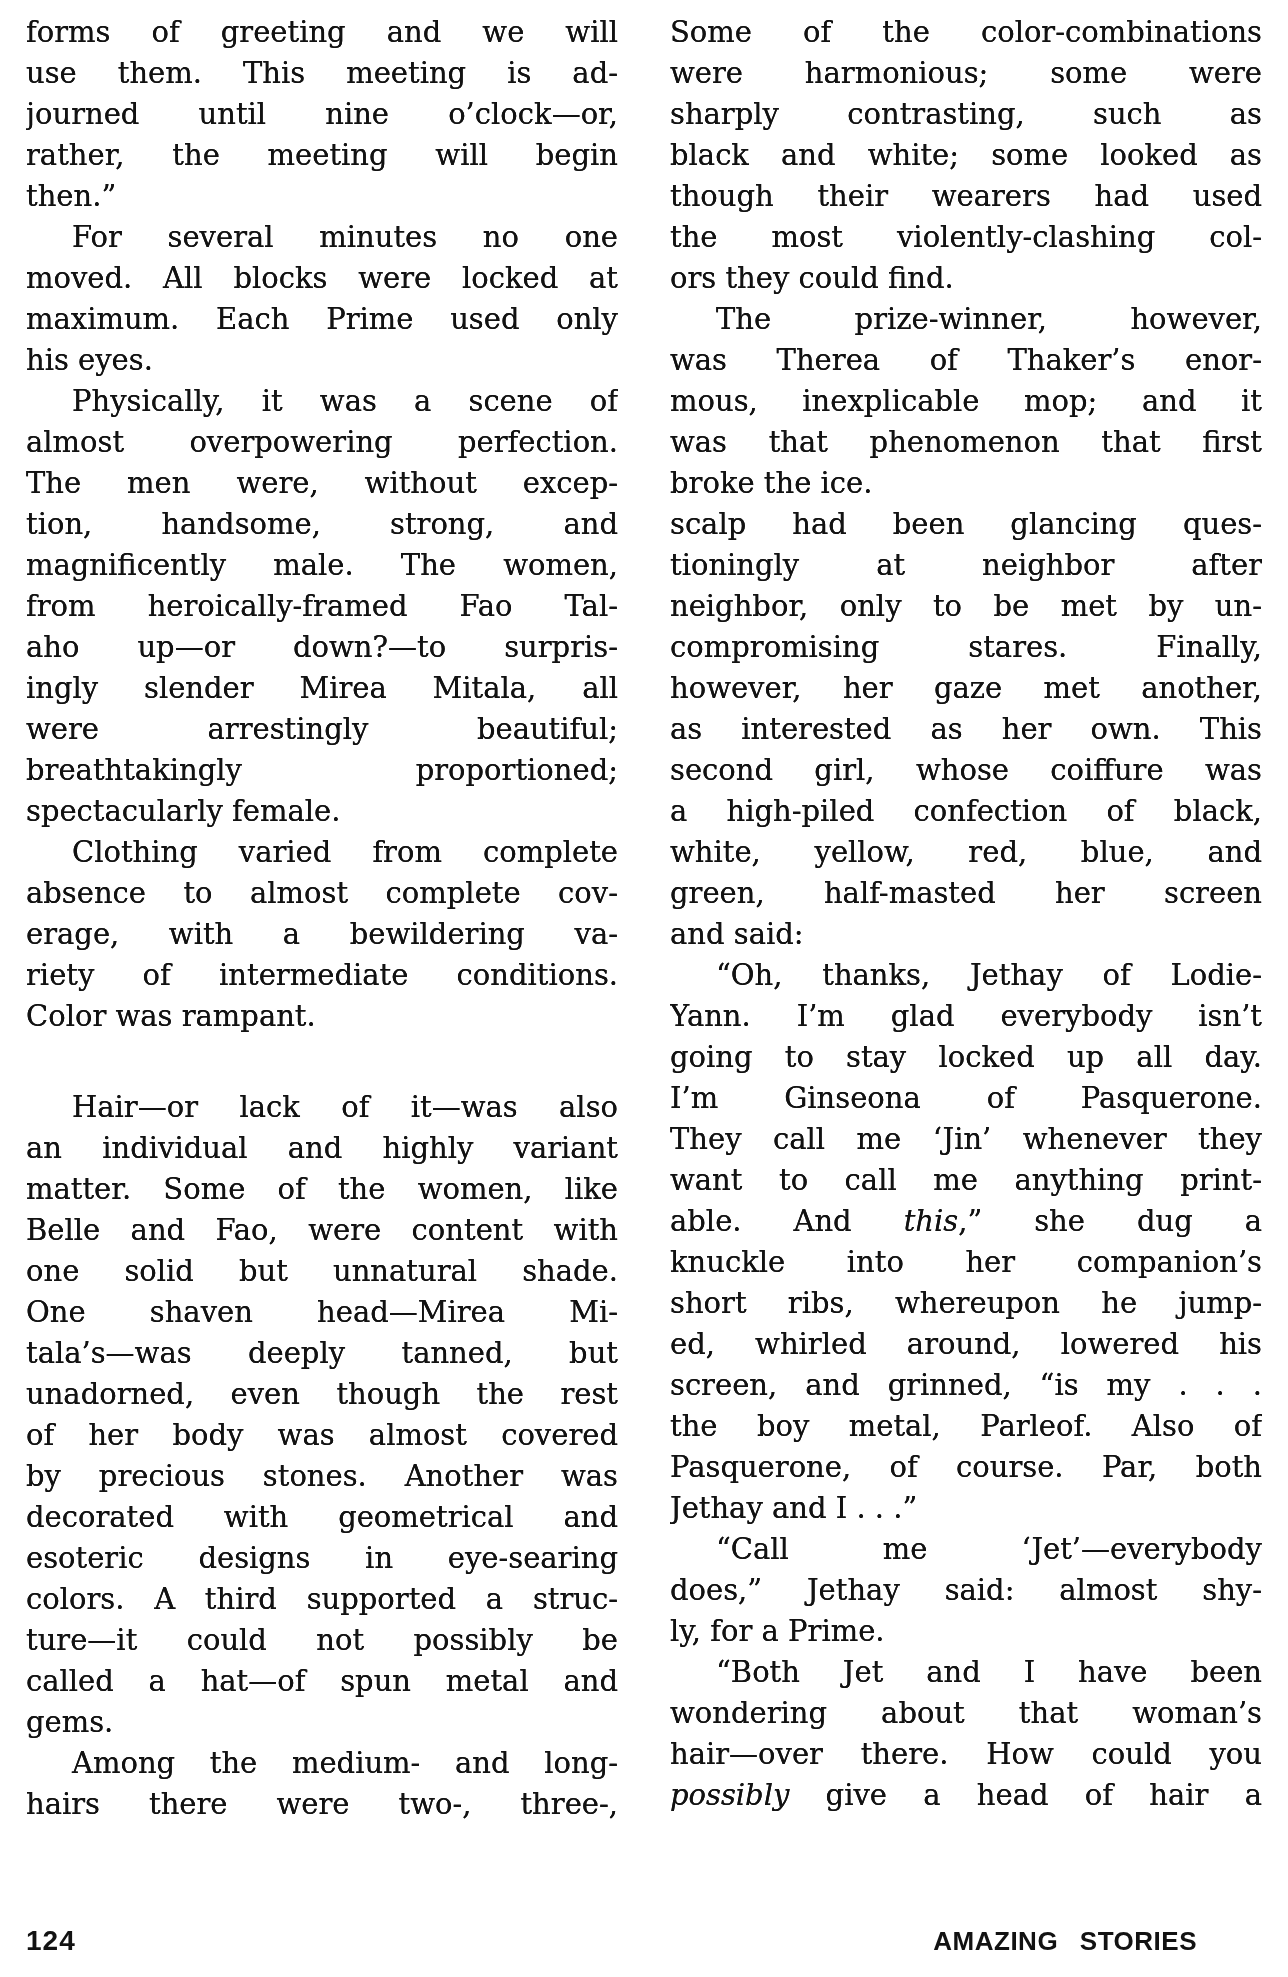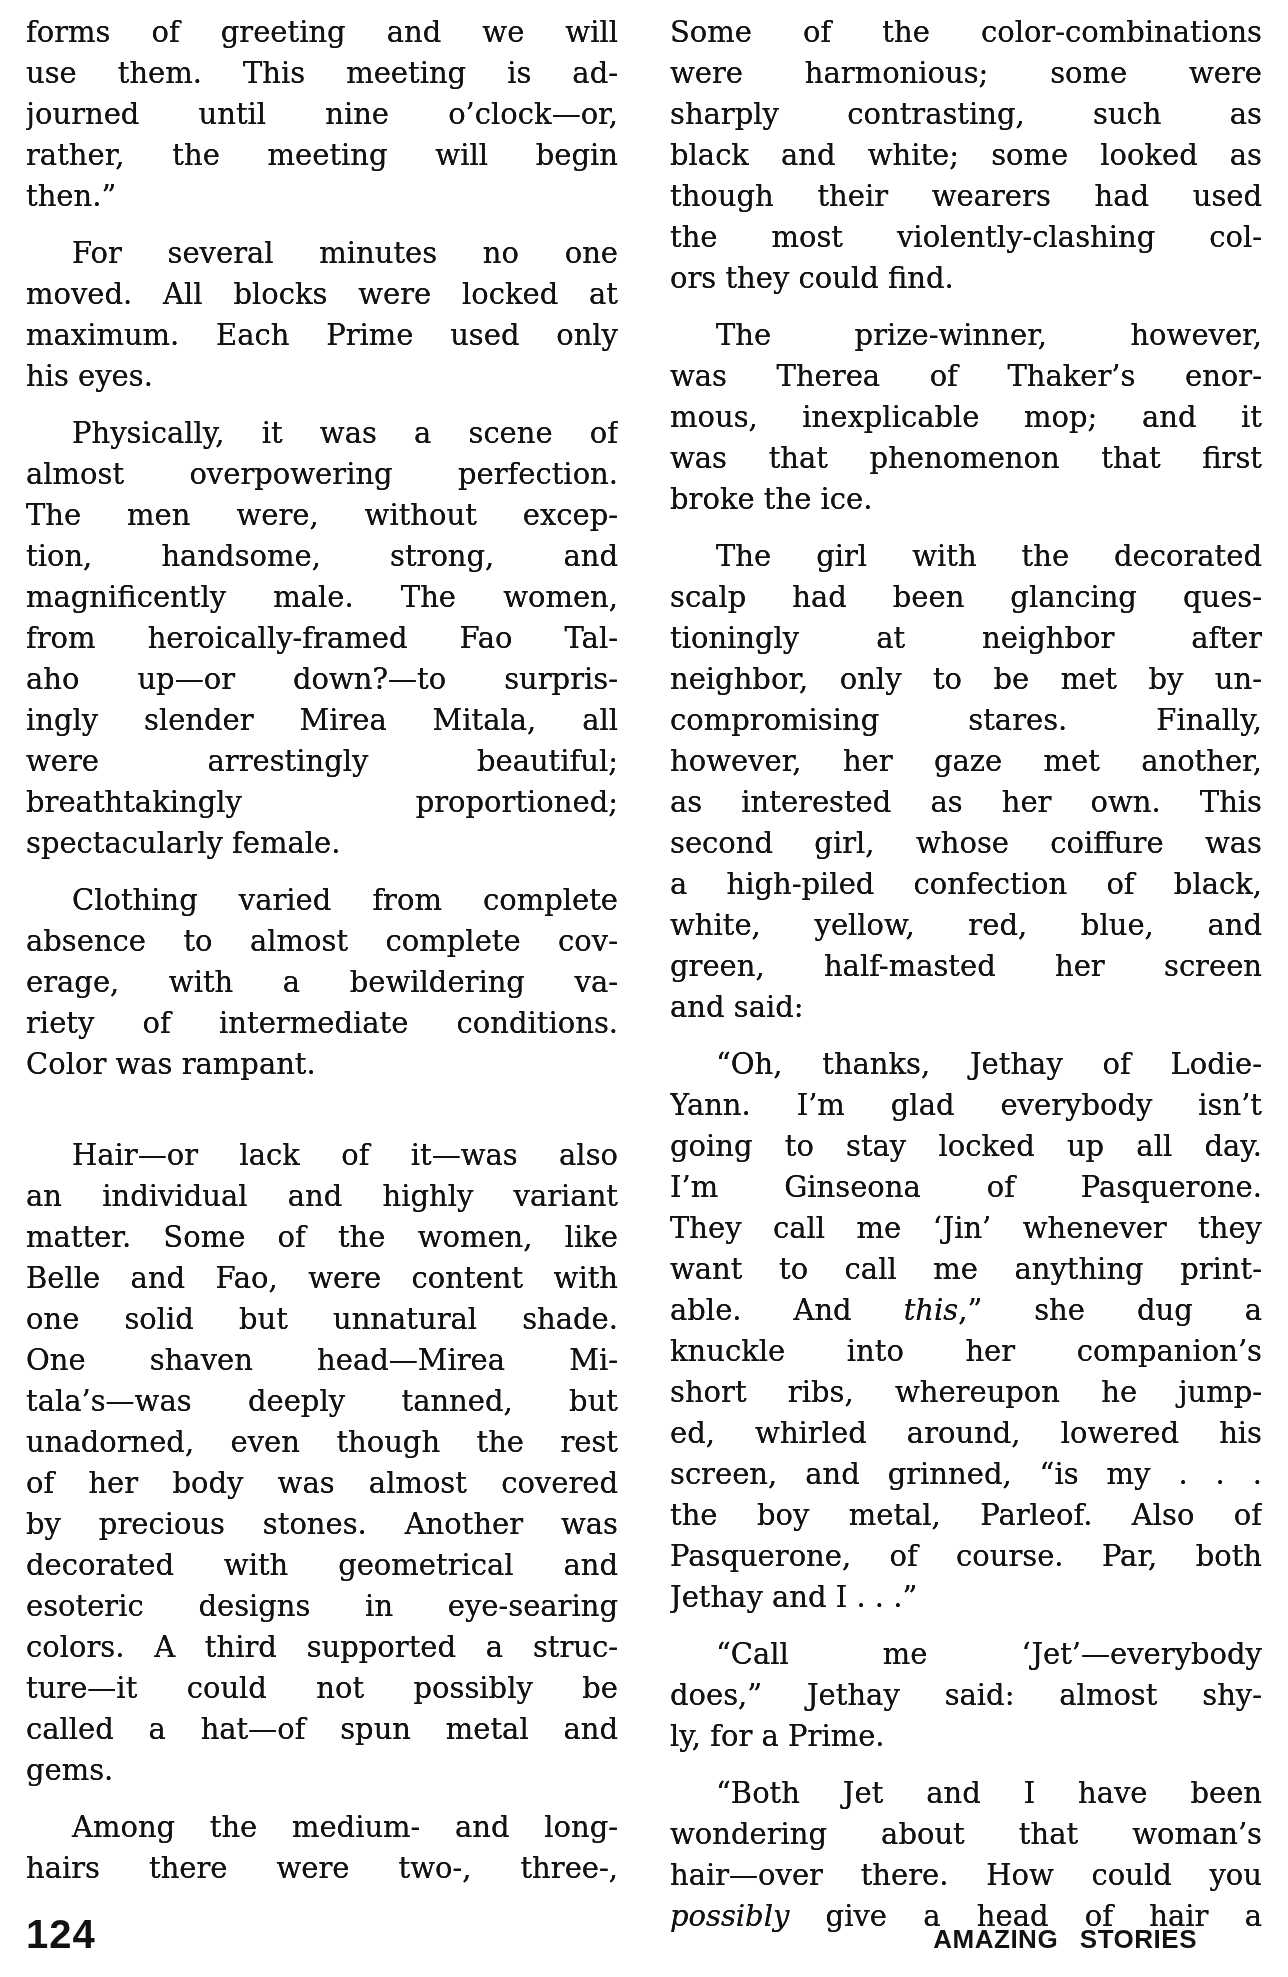--- a/index.html
+++ b/index.html
@@ -44,7 +44,6 @@
   }
   .line.first {
     text-indent: 46px;
-    margin-top: 16px;
   }
   .line.last {
     text-align-last: left;

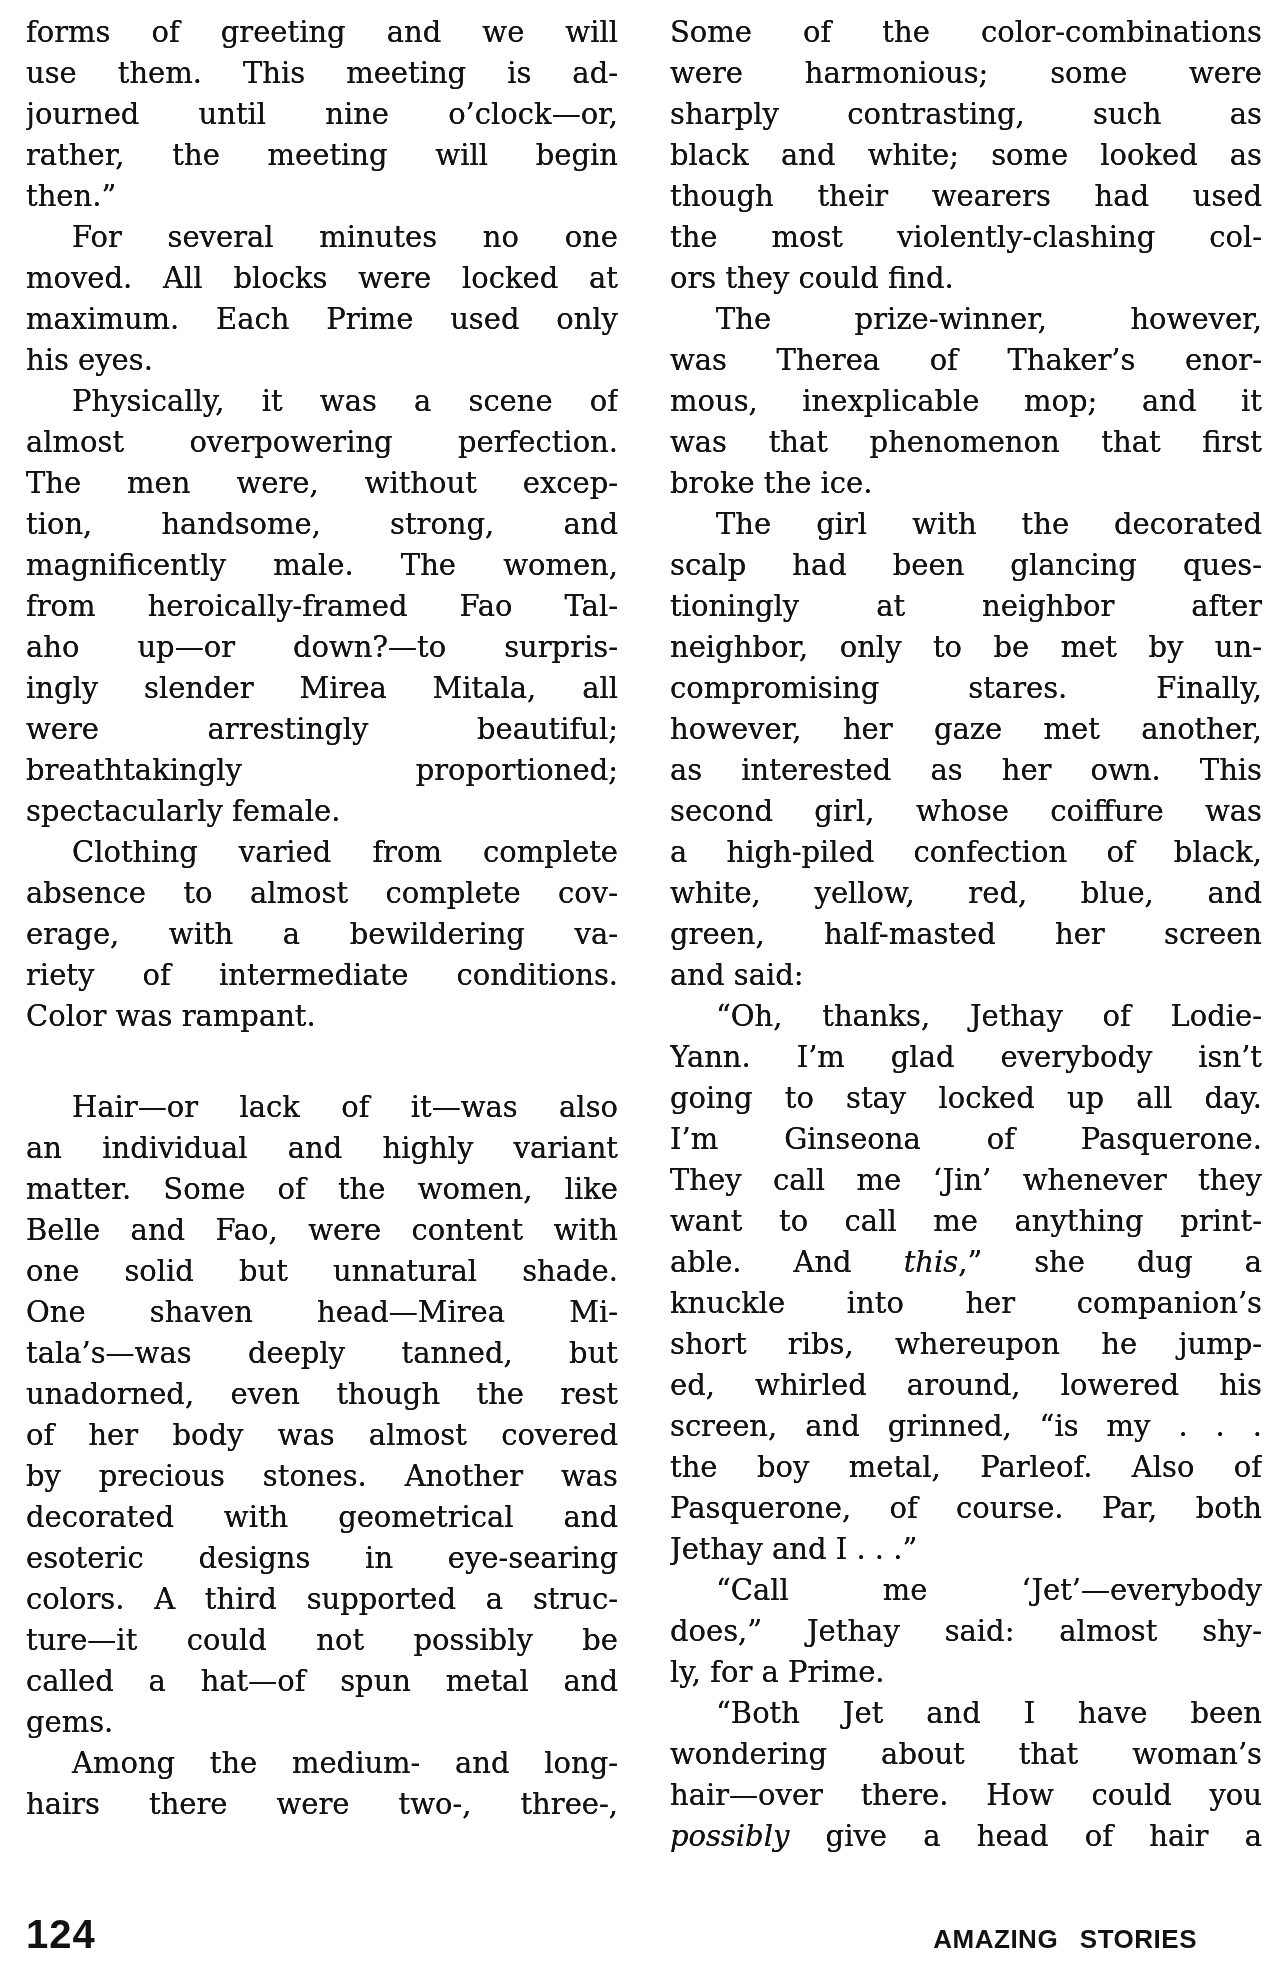--- a/index.html
+++ b/index.html
@@ -153,7 +153,6 @@
           <div class="line last">broke the ice.</div>
         </div>
         <div class="para">
-          <div class="line first">The girl with the decorated</div>
           <div class="line">scalp had been glancing ques-</div>
           <div class="line">tioningly at neighbor after</div>
           <div class="line">neighbor, only to be met by un-</div>

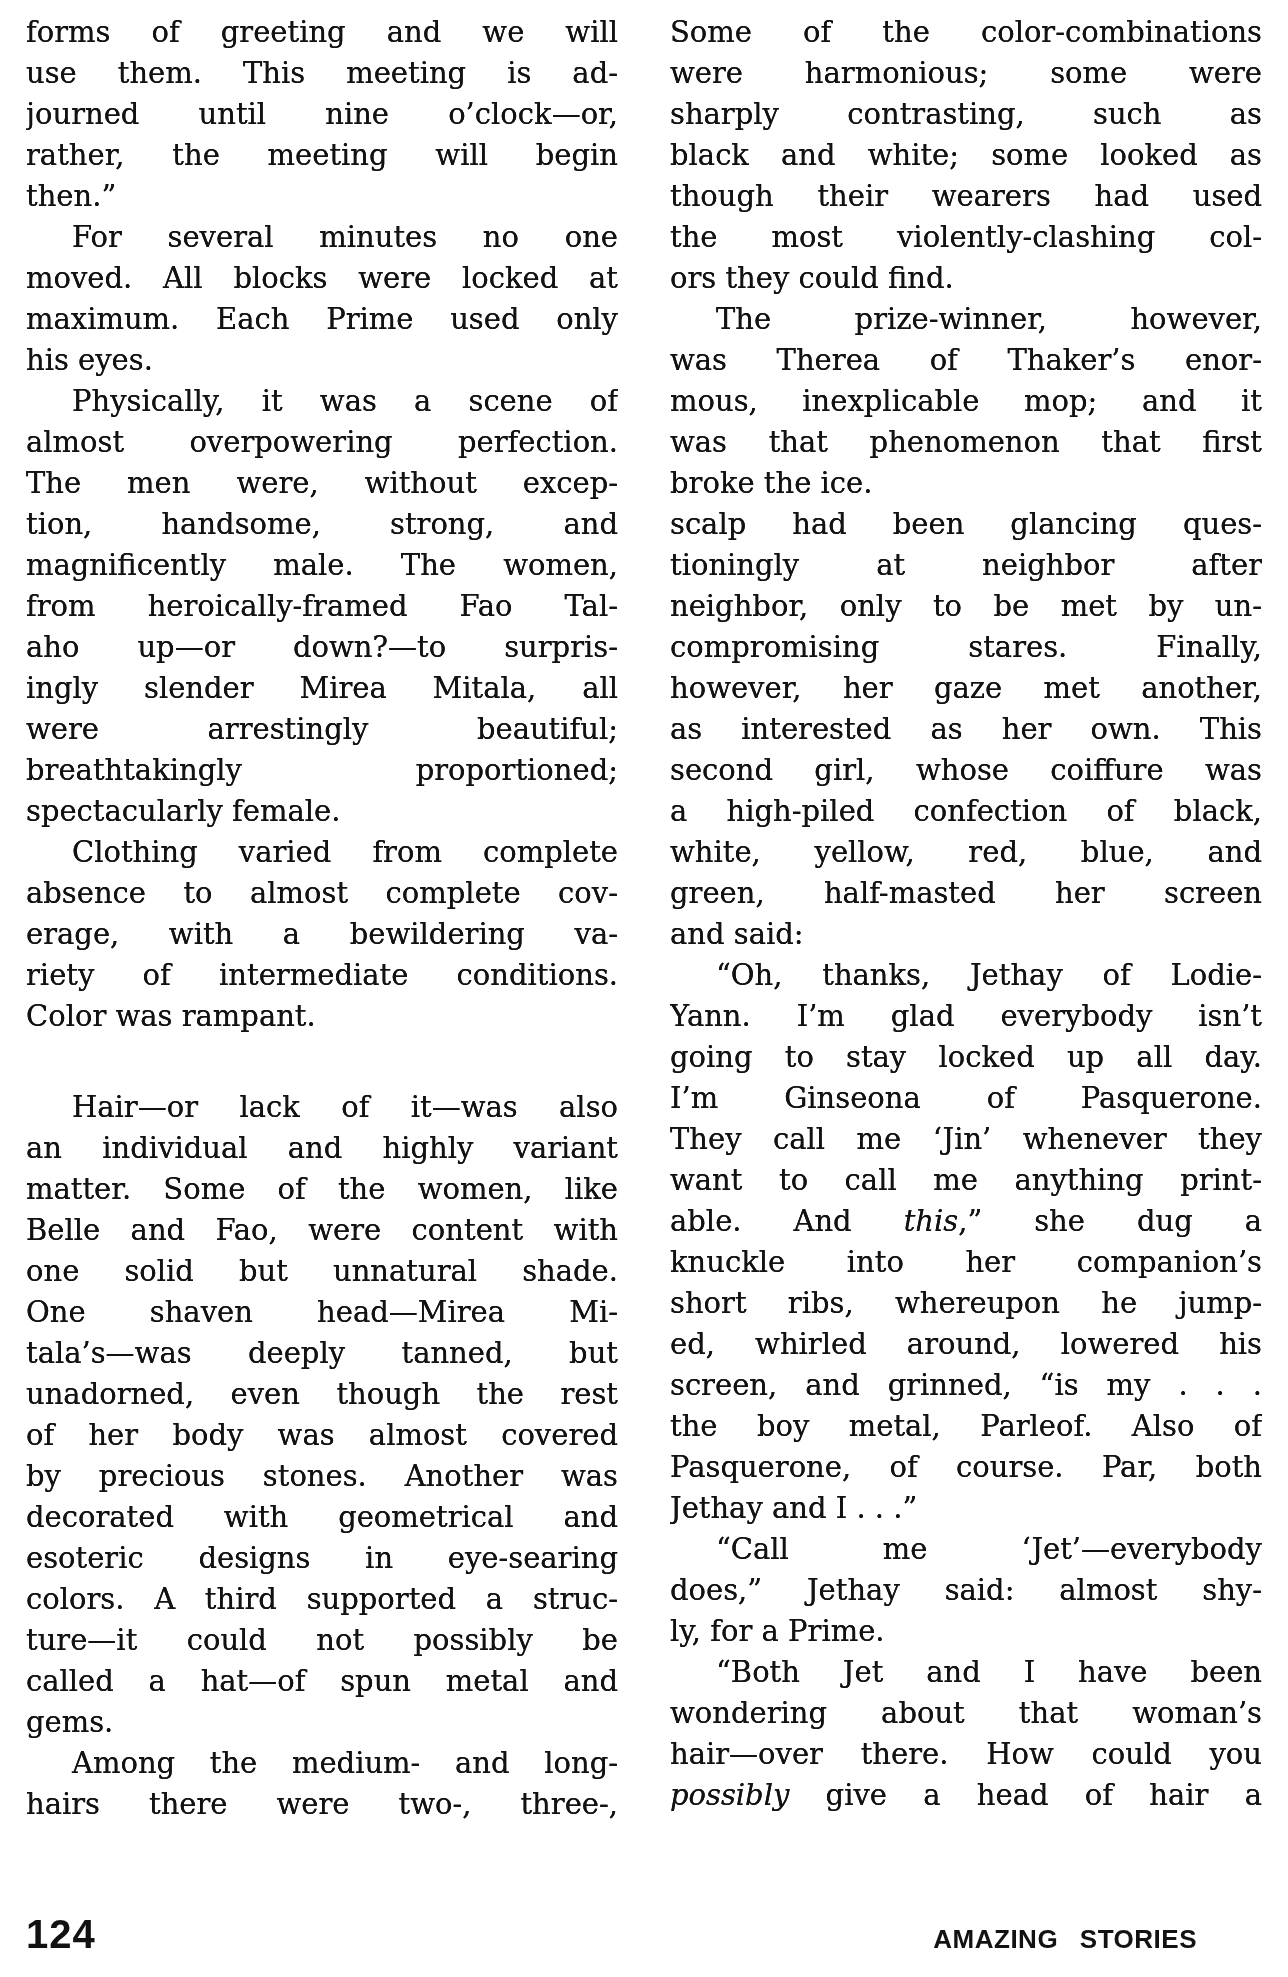--- a/index.html
+++ b/index.html
@@ -63,7 +63,7 @@
     font-weight: 700;
   }
   .page-number {
-    font-size: 40px;
+    font-size: 28px;
     letter-spacing: 1px;
   }
   .magazine-title {

